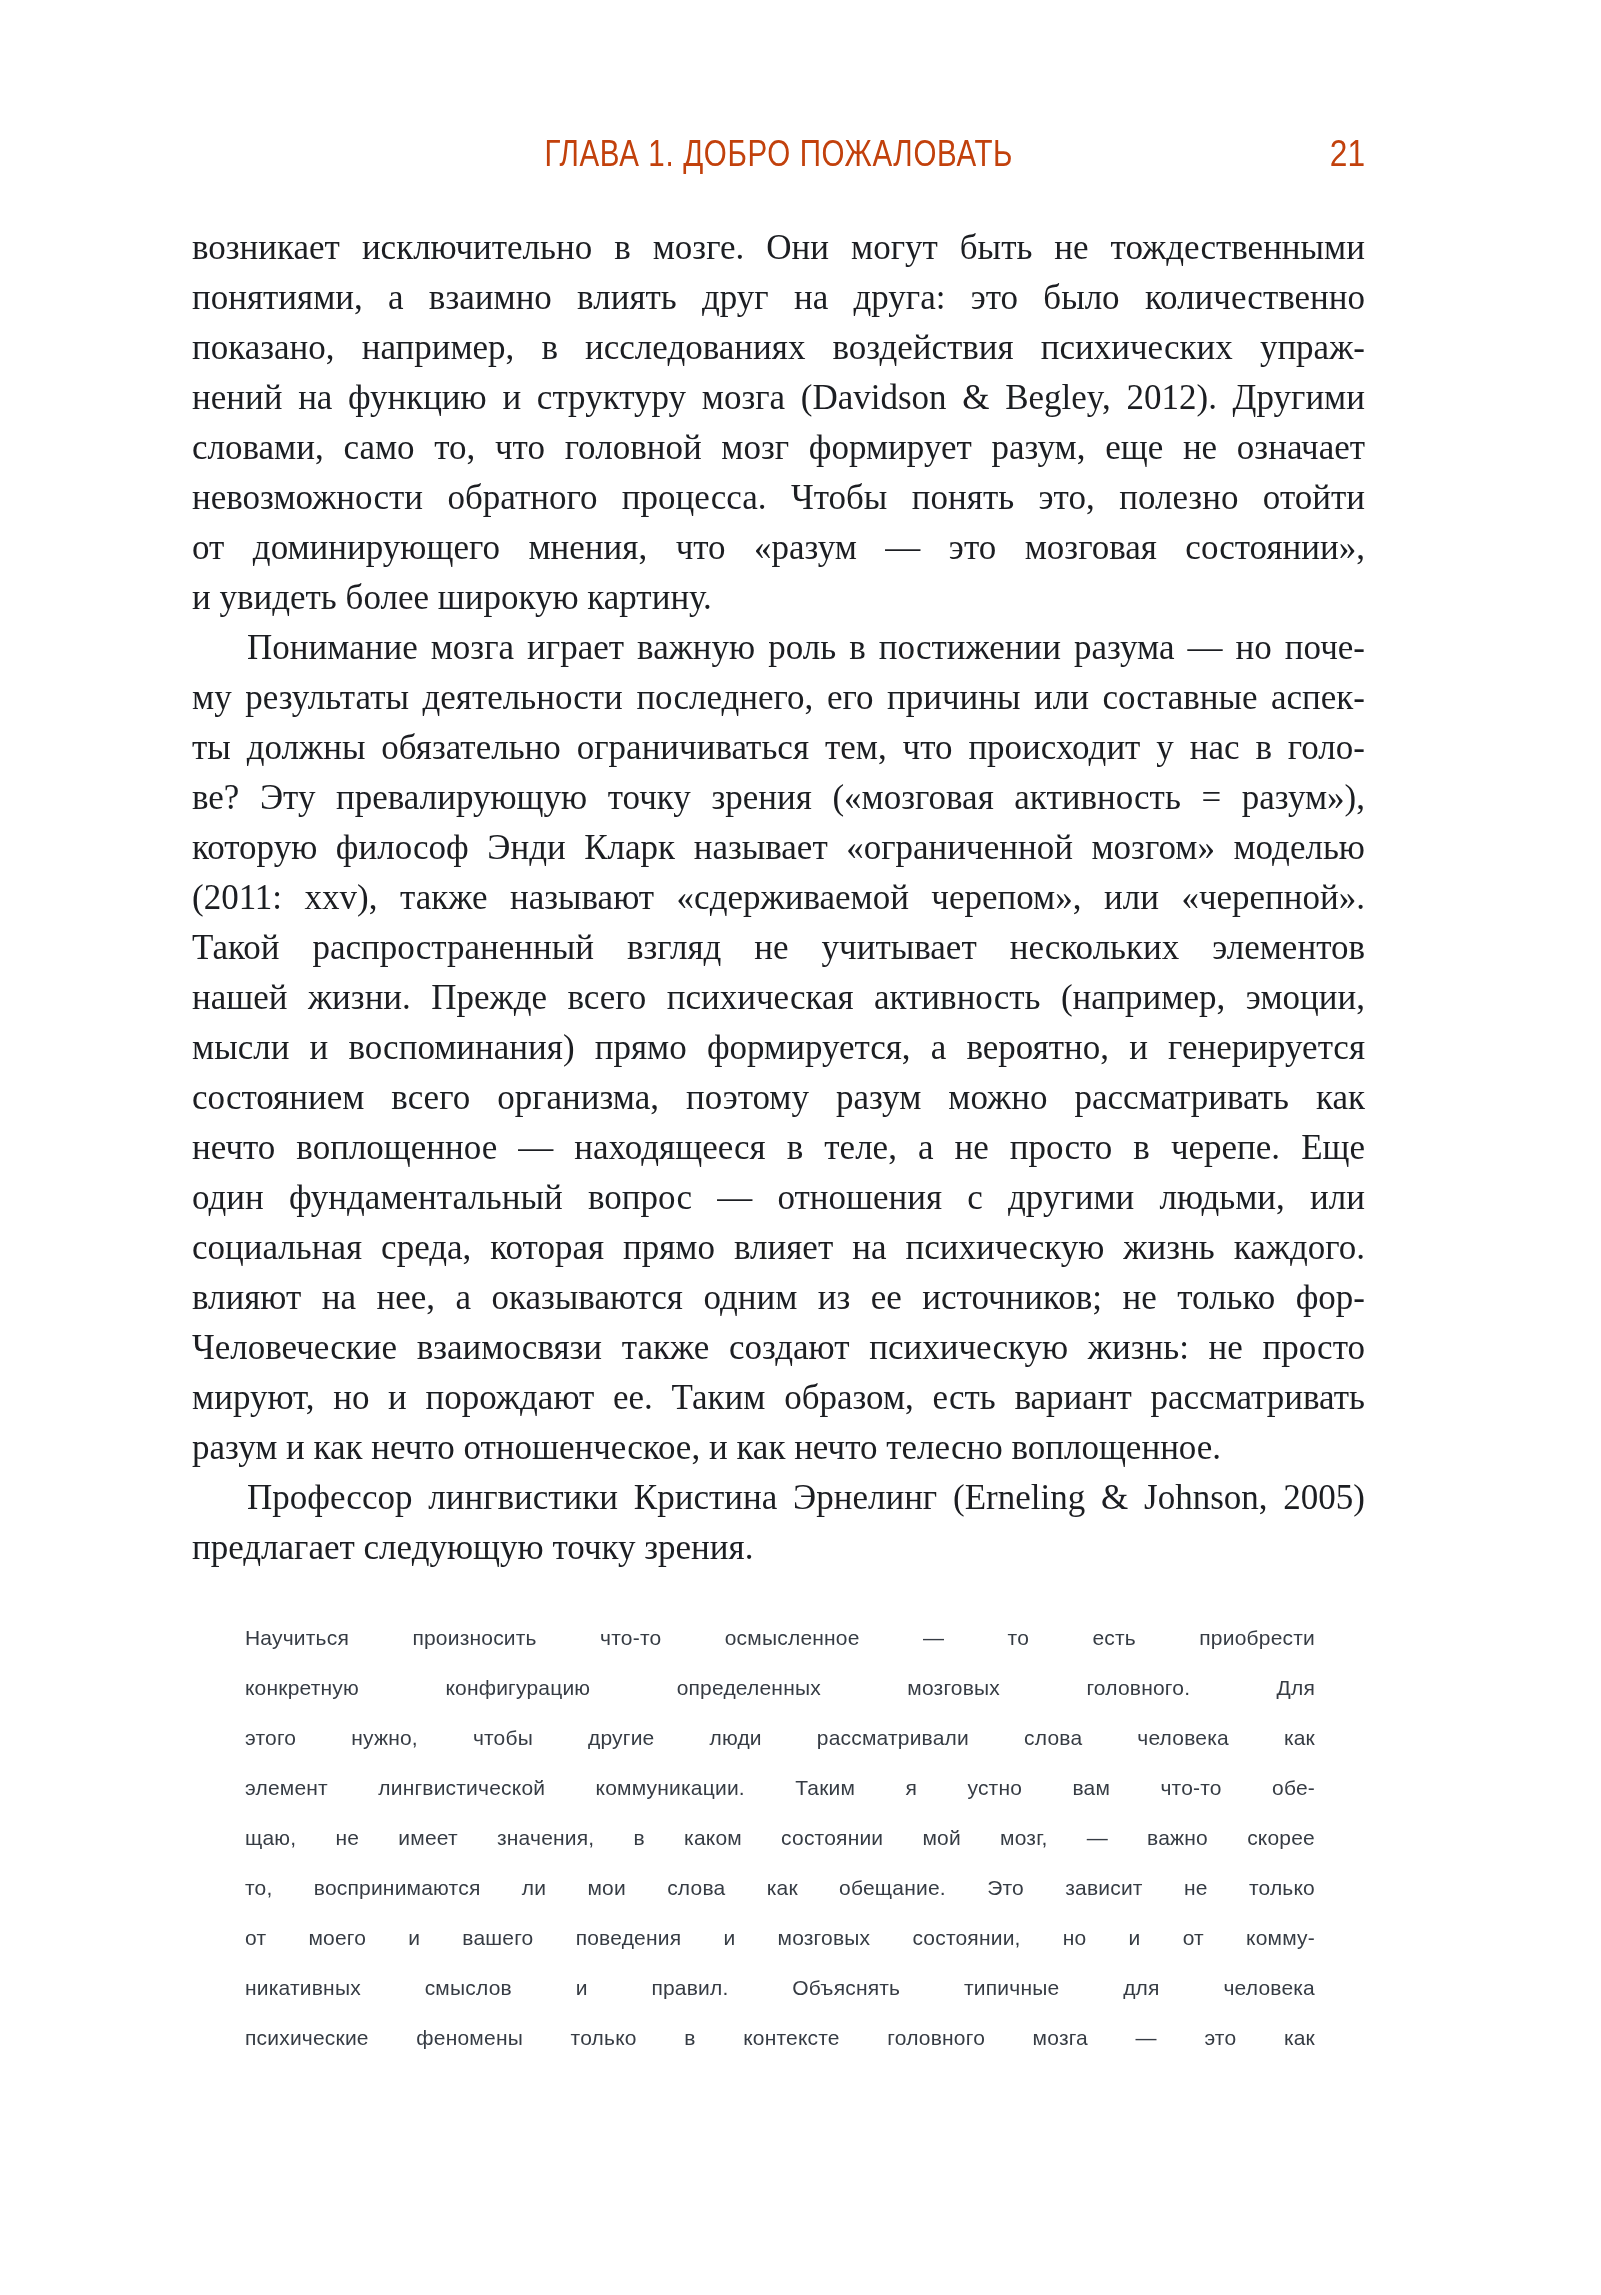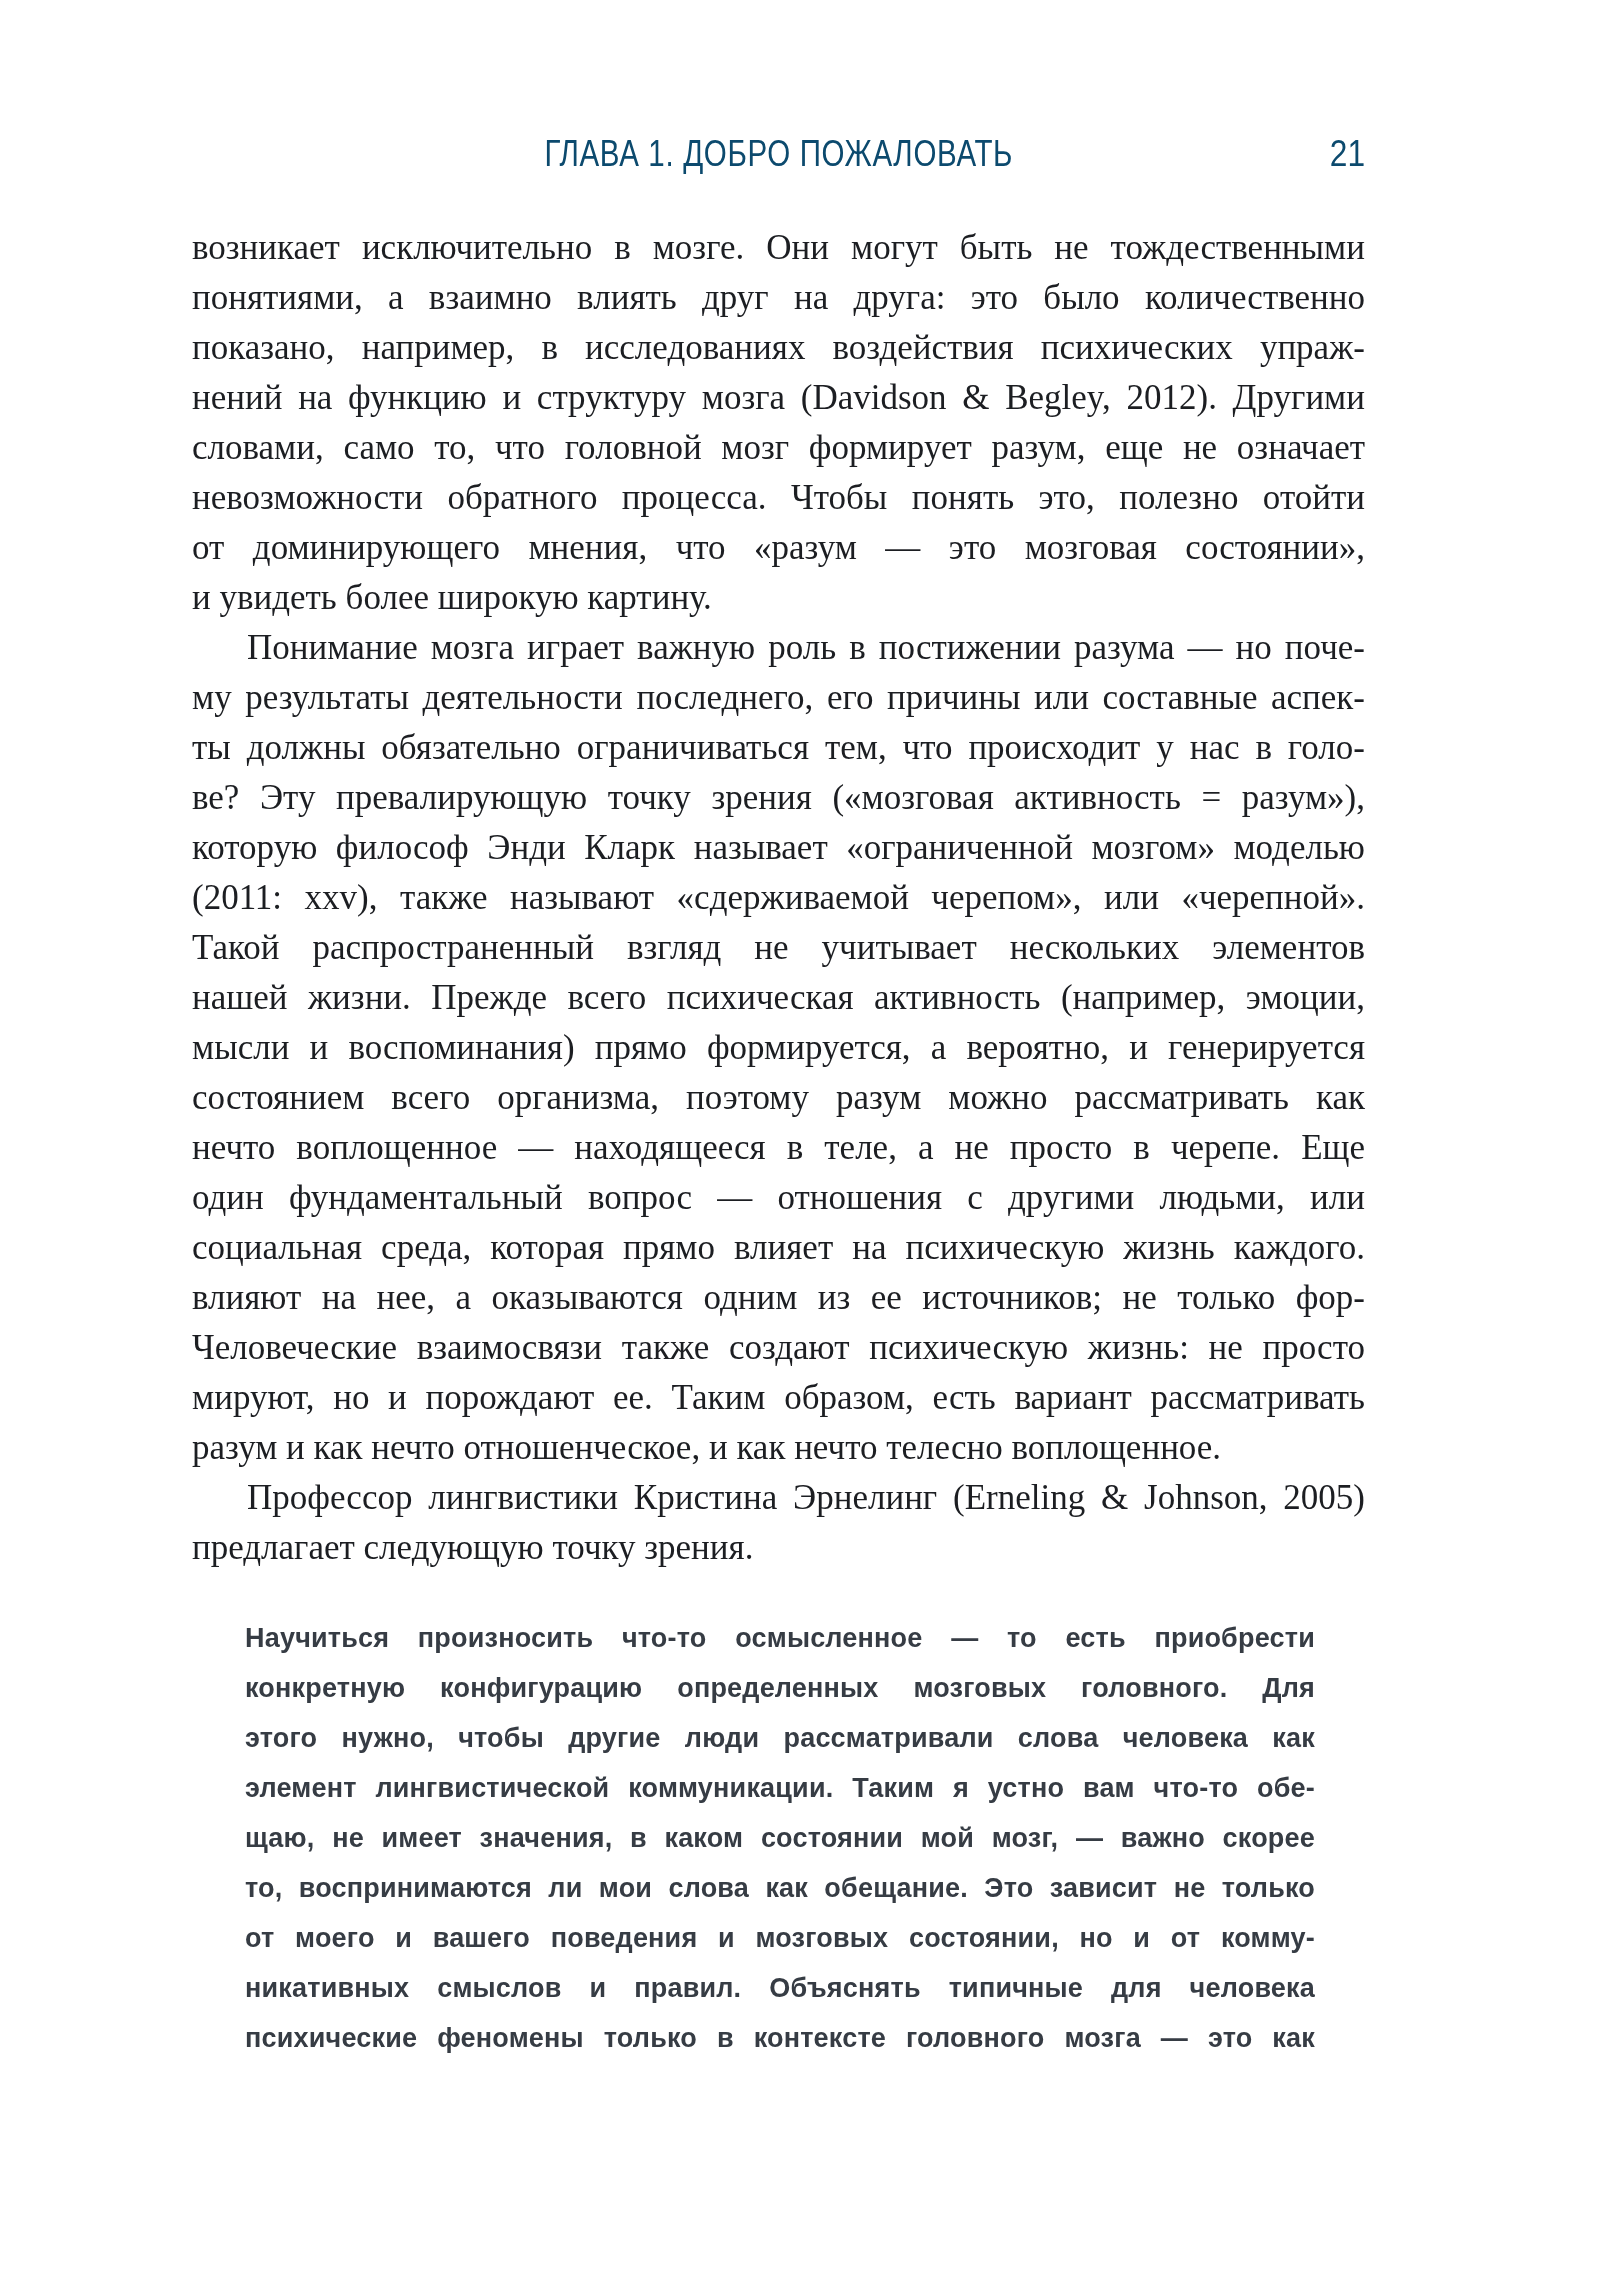--- a/index.html
+++ b/index.html
@@ -28,7 +28,7 @@
     font-family: "Liberation Sans", sans-serif;
     font-weight: 400;
     font-size: 36px;
-    color: #0c4a6e;
+    color: #c2410c;
     white-space: nowrap;
   }
   .runhead .title {

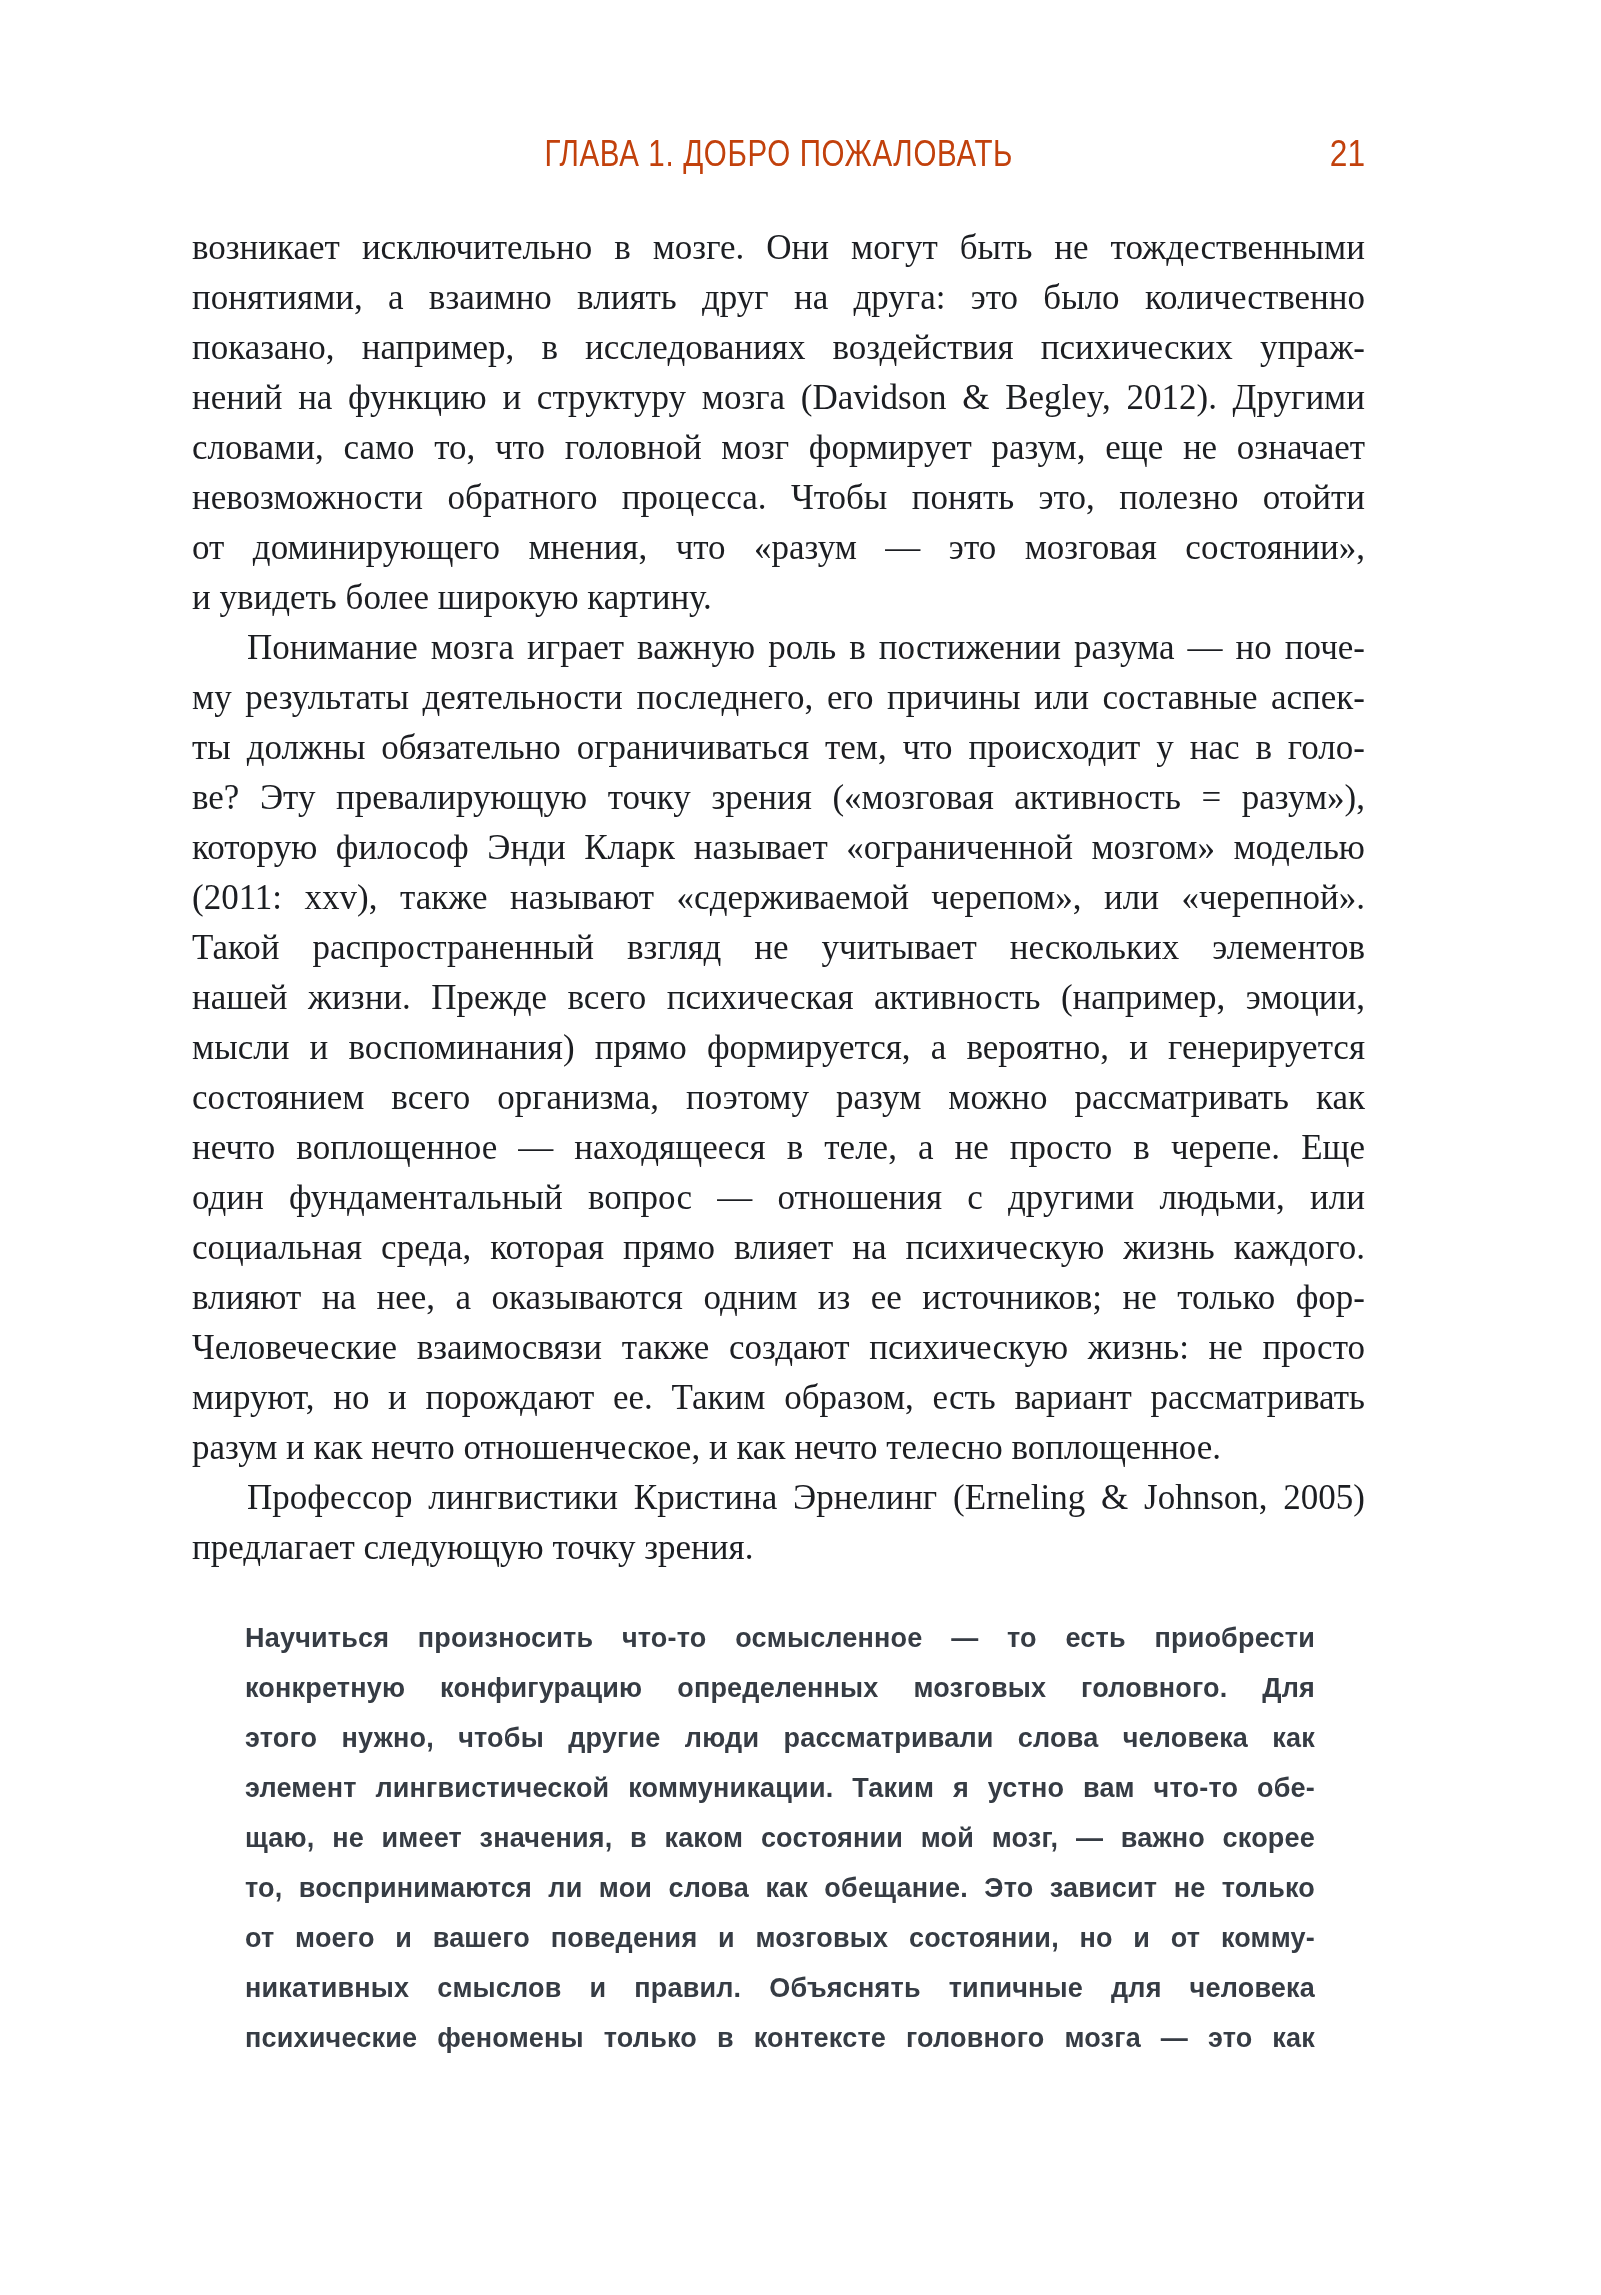--- a/index.html
+++ b/index.html
@@ -76,8 +76,8 @@
     padding-left: 53px;
     padding-right: 50px;
     font-family: "Liberation Sans", sans-serif;
-    font-weight: 700;
-    font-size: 27px;
+    font-weight: 400;
+    font-size: 21px;
     line-height: 50px;
     color: #363c44;
     letter-spacing: 0.2px;

